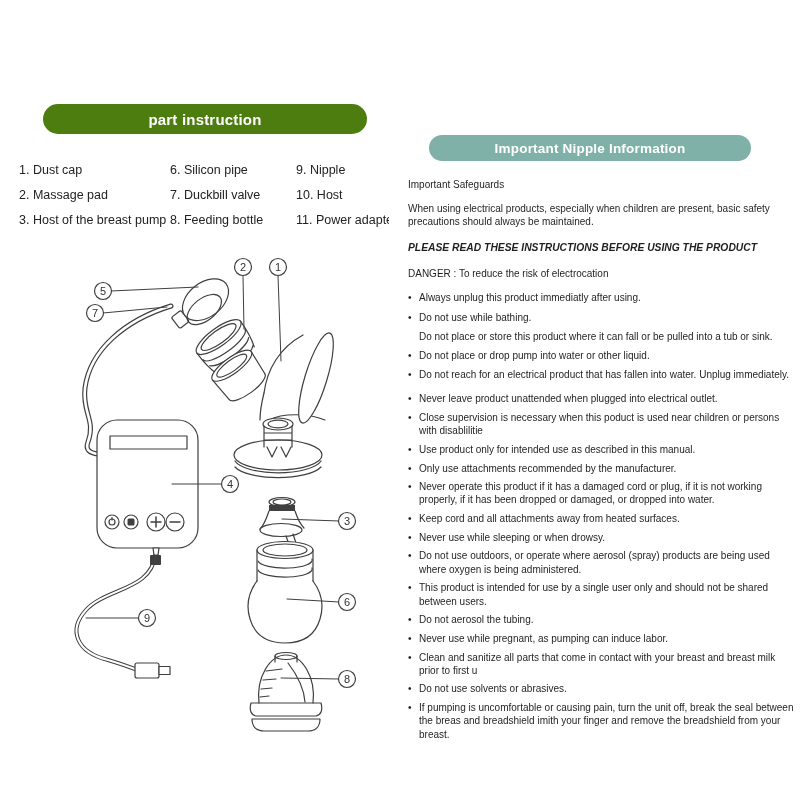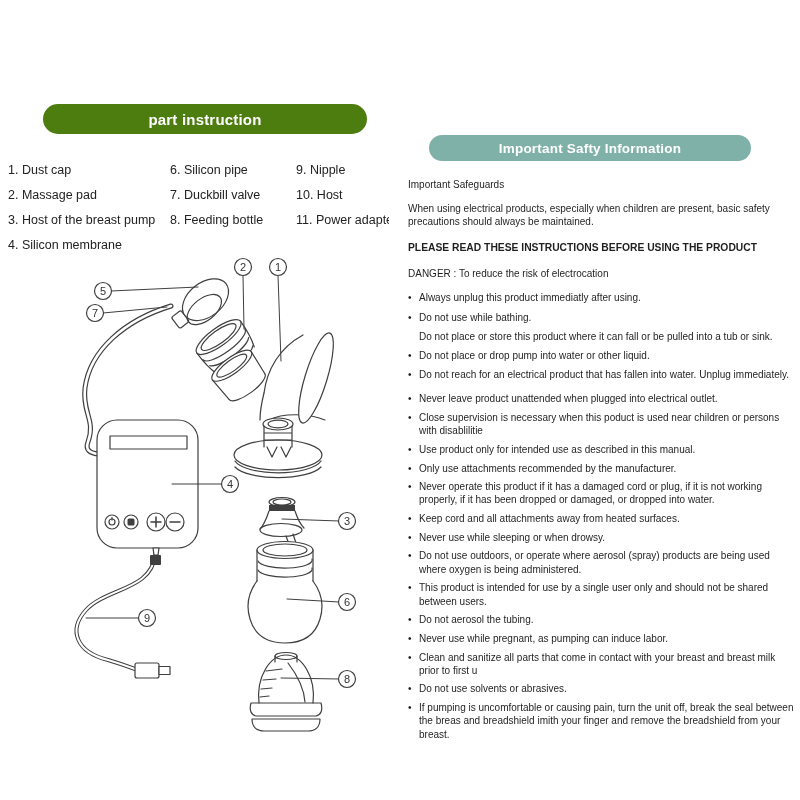--- a/index.html
+++ b/index.html
@@ -214,7 +214,7 @@
     </g>
   </svg>
 
-  <div class="pill" id="pill-right" style="background: rgb(127, 177, 168);">Important Safty Information</div>
+  <div class="pill" id="pill-right" style="background: rgb(127, 177, 168);">Important Nipple Information</div>
 
   <div class="safety">
     <div>Important Safeguards</div>

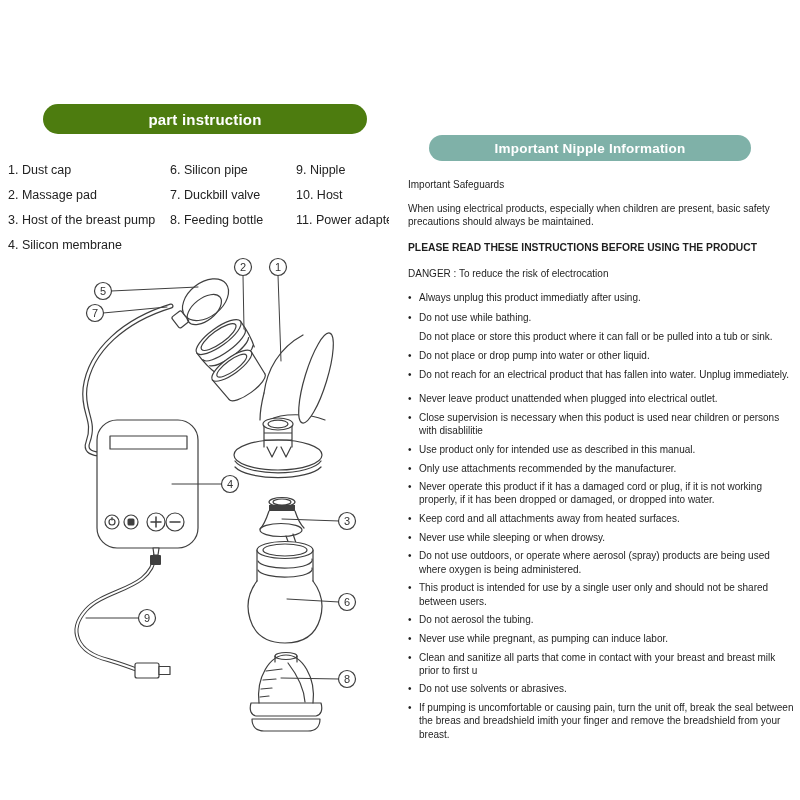--- a/index.html
+++ b/index.html
@@ -10,7 +10,7 @@
   #pill-left{left:43px;top:104px;width:324px;height:30px;font-size:15px;}
   #pill-right{left:429px;top:135px;width:322px;height:26px;font-size:13.5px;}
   .parts{position:absolute;top:158px;font-size:12.5px;line-height:25px;white-space:nowrap;color:#222;}
-  #parts-col-1{left:8px;width:146px;}
+  #parts-col-1{left:19px;width:146px;}
   #parts-col-2{left:170px;width:126px;}
   #parts-col-3{left:296px;width:93px;overflow:hidden;}
   .safety{position:absolute;left:408px;top:178px;width:390px;font-size:10px;line-height:1.32;color:#1f1f1f;}

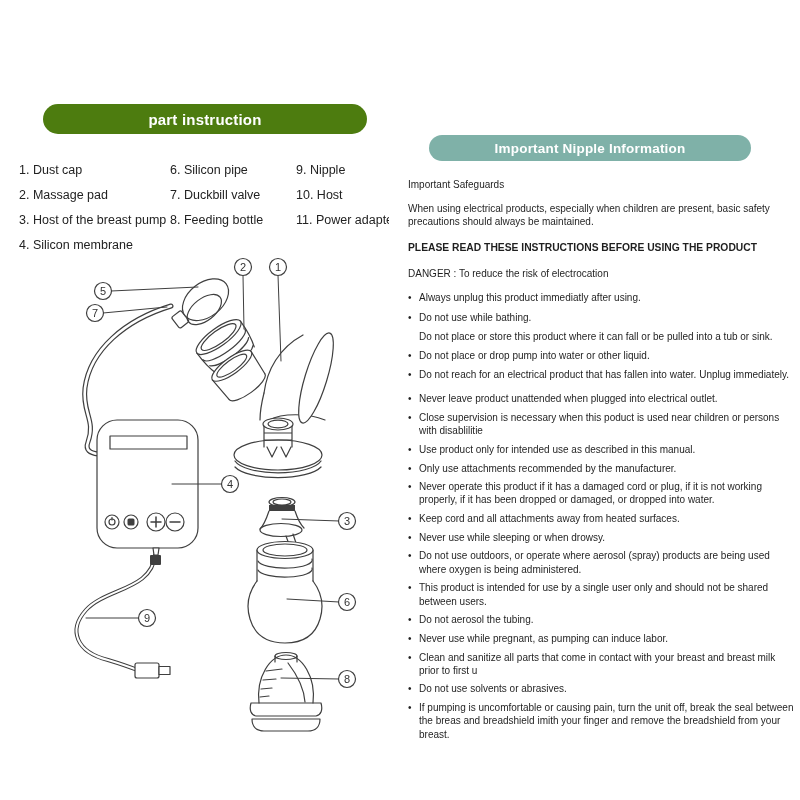--- a/index.html
+++ b/index.html
@@ -44,7 +44,6 @@
   <div>1. Dust cap</div>
       <div>2. Massage pad</div>
       <div>3. Host of the breast pump</div>
-      <div>4. Silicon membrane</div>
     </div>
   <div class="parts" id="parts-col-2">
 

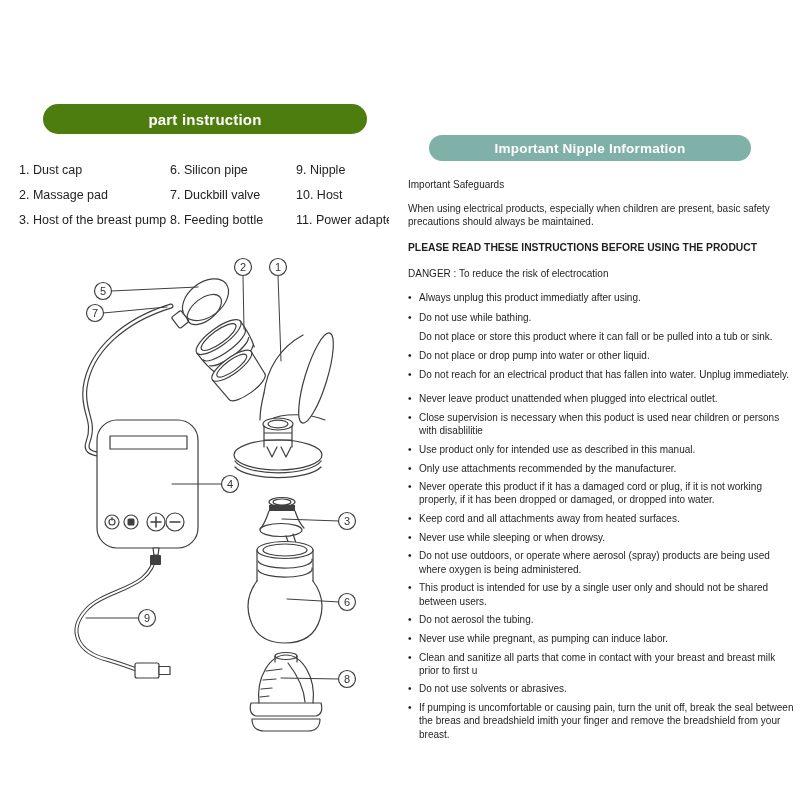--- a/index.html
+++ b/index.html
@@ -15,7 +15,7 @@
   #parts-col-3{left:296px;width:93px;overflow:hidden;}
   .safety{position:absolute;left:408px;top:178px;width:390px;font-size:10px;line-height:1.32;color:#1f1f1f;}
   .safety .para{margin-top:11px;}
-  .safety .notice{margin-top:12px;font-weight:bold;font-size:10.3px;}
+  .safety .notice{margin-top:12px;font-weight:bold;font-size:10.3px;font-style:italic;}
   .safety .danger-head{margin-top:13px;}
   .safety .warn-head{margin-top:15px;}
   .safety .warn-head .wl{font-weight:bold;}

